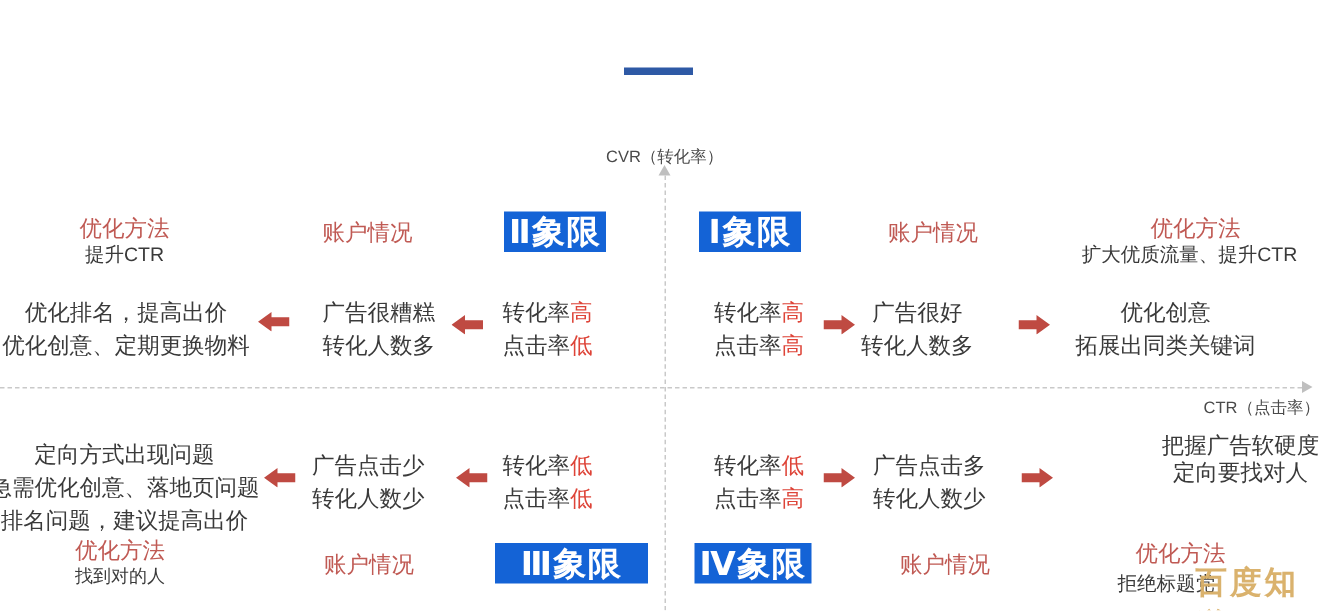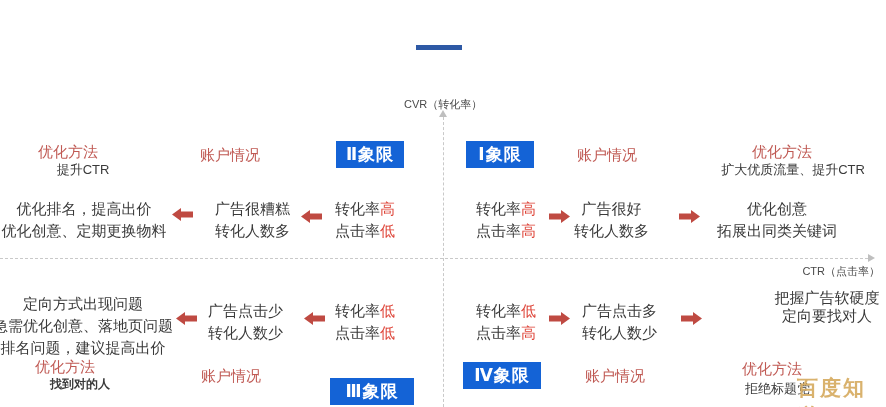--- a/index.html
+++ b/index.html
@@ -6,7 +6,7 @@
   .stage{position:relative;width:886px;height:407px;overflow:hidden;background:#fff;
          font-family:"Liberation Sans","DejaVu Sans",sans-serif;}
   .abs{position:absolute;}
-  .red{color:#c05a54;font-size:15px;text-align:left;}
+  .red{color:#c05a54;font-size:15px;text-align:center;}
   .note{font-size:13px;color:#3a3a3a;text-align:center;}
   .badge{position:absolute;background:#1463d6;color:#ffffff;font-weight:bold;font-size:17px;
          display:flex;align-items:center;justify-content:center;letter-spacing:1px;}

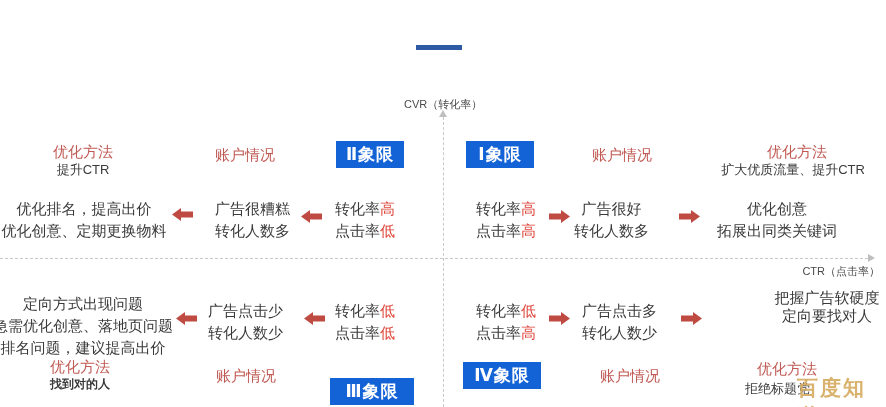--- a/index.html
+++ b/index.html
@@ -8,7 +8,7 @@
   .abs{position:absolute;}
   .red{color:#c05a54;font-size:15px;text-align:center;}
   .note{font-size:13px;color:#3a3a3a;text-align:center;}
-  .badge{position:absolute;background:#1463d6;color:#ffffff;font-weight:bold;font-size:17px;
+  .badge{position:absolute;background:#1463d6;color:#ffffff;font-weight:bold;font-size:22px;
          display:flex;align-items:center;justify-content:center;letter-spacing:1px;}
   .txt{position:absolute;font-size:15px;color:#3a3a3a;line-height:22px;text-align:center;}
   .em{color:#de4438;}

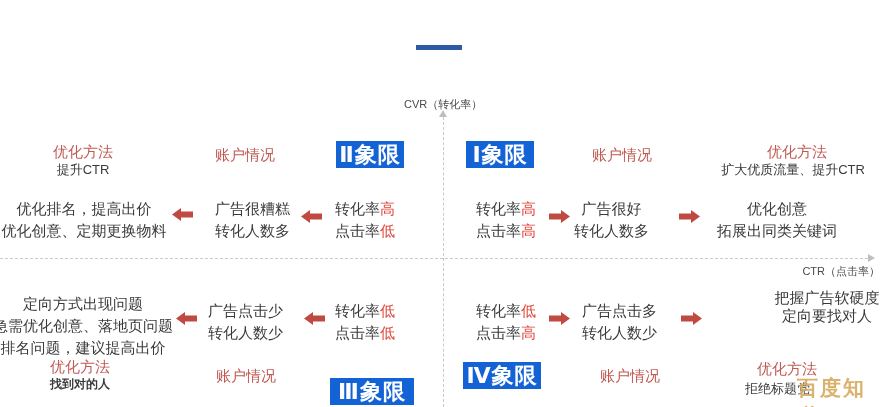--- a/index.html
+++ b/index.html
@@ -119,7 +119,7 @@
   </div>
 
   <div class="abs red" style="left:35px;top:358px;width:90px;">优化方法</div>
-  <div class="abs note" style="left:35px;top:376px;width:90px;font-size:12px;font-weight:bold;">找到对的人</div>
+  <div class="abs note" style="left:35px;top:376px;width:90px;font-size:12px;">找到对的人</div>
   <div class="abs red" style="left:201px;top:367px;width:90px;">账户情况</div>
   <div class="badge" style="left:330px;top:362px;width:84px;height:27px;margin-top:16px;">Ⅲ象限</div>
   <div class="badge" style="left:463px;top:362px;width:78px;height:27px;">Ⅳ象限</div>

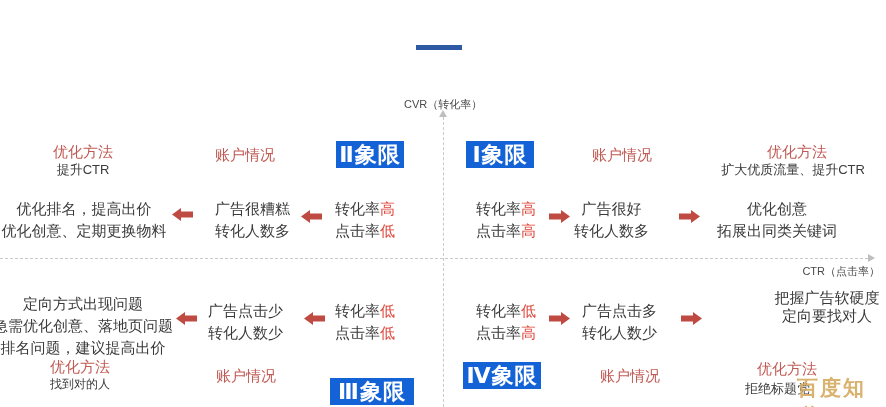--- a/index.html
+++ b/index.html
@@ -121,7 +121,7 @@
   <div class="abs red" style="left:35px;top:358px;width:90px;">优化方法</div>
   <div class="abs note" style="left:35px;top:376px;width:90px;font-size:12px;">找到对的人</div>
   <div class="abs red" style="left:201px;top:367px;width:90px;">账户情况</div>
-  <div class="badge" style="left:330px;top:362px;width:84px;height:27px;margin-top:16px;">Ⅲ象限</div>
+  <div class="badge" style="left:330px;top:362px;width:102px;height:27px;">Ⅲ象限</div>
   <div class="badge" style="left:463px;top:362px;width:78px;height:27px;">Ⅳ象限</div>
   <div class="abs red" style="left:585px;top:367px;width:90px;">账户情况</div>
   <div class="abs red" style="left:742px;top:360px;width:90px;">优化方法</div>

